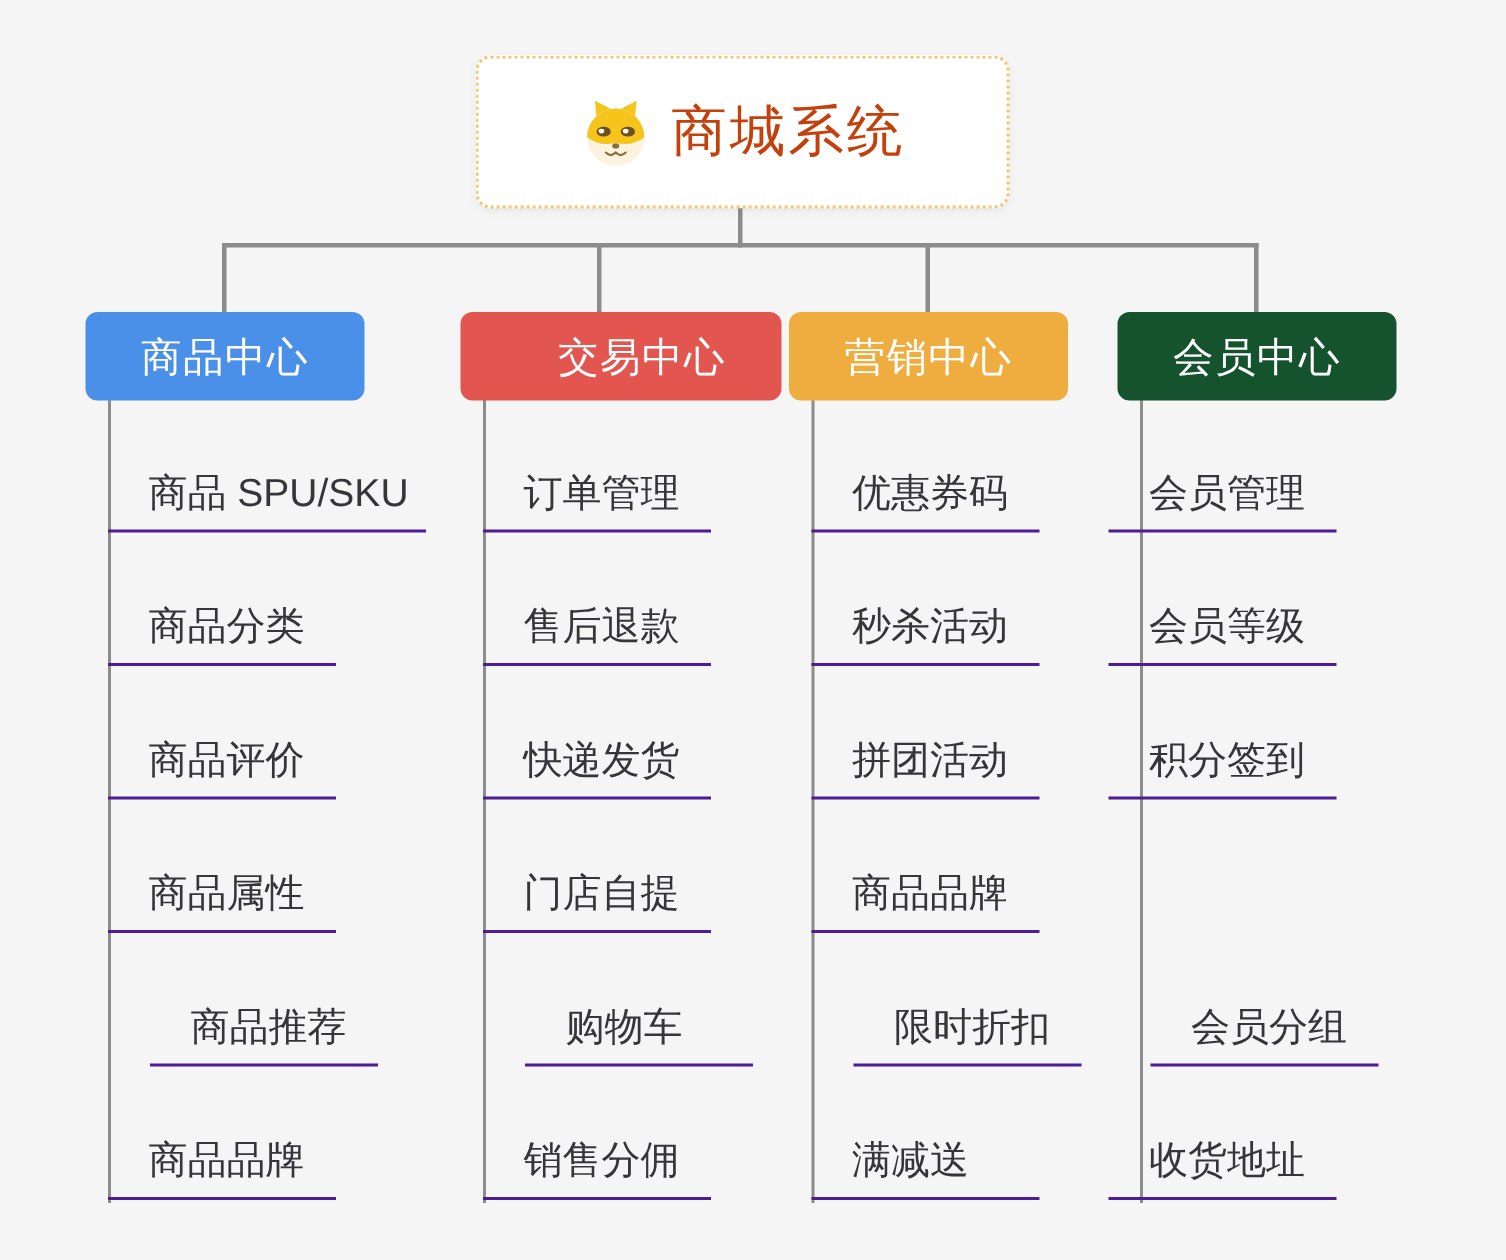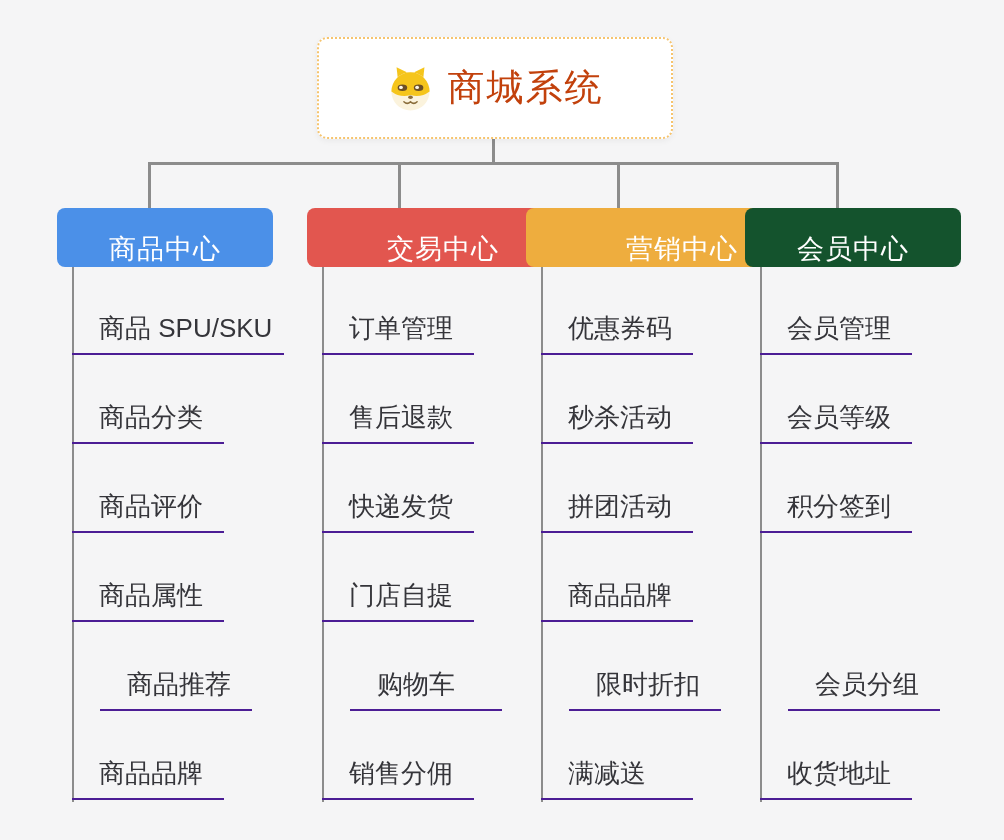--- a/index.html
+++ b/index.html
@@ -45,10 +45,10 @@
   .branch-box {
     position: absolute;
     top: 208px;
-    width: 216px; height: 59px;
+    width: 186px; height: 59px;
     border-radius: 8px;
     display: flex;
-    align-items: flex-end;
+    align-items: center;
     justify-content: center;
     color: #ffffff;
     font-size: 27px;

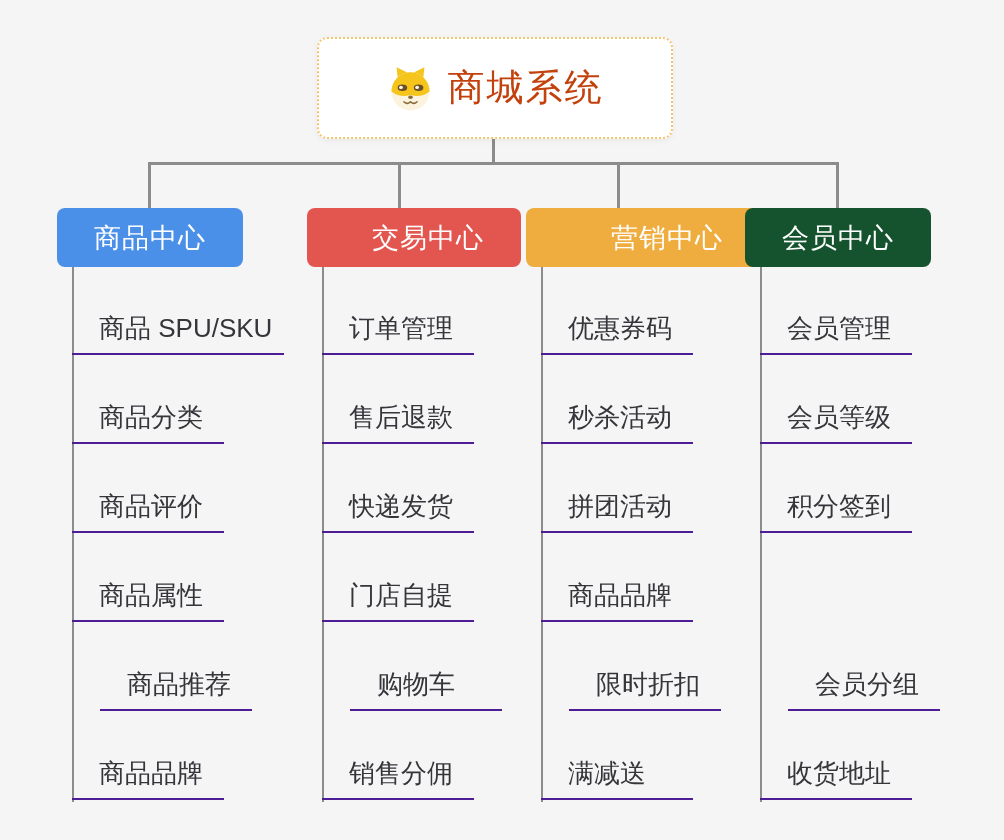--- a/index.html
+++ b/index.html
@@ -125,7 +125,7 @@
   <div class="branch-box branch-1" style="background: rgb(226, 86, 79);">
     <span>交易中心</span>
   </div>
-  <div class="branch-box branch-2" style="background: rgb(238, 173, 62); padding-left: 48px;">
+  <div class="branch-box branch-2" style="background: rgb(238, 173, 62);">
     <span>营销中心</span>
   </div>
   <div class="branch-box branch-3" style="background: #14532d;">

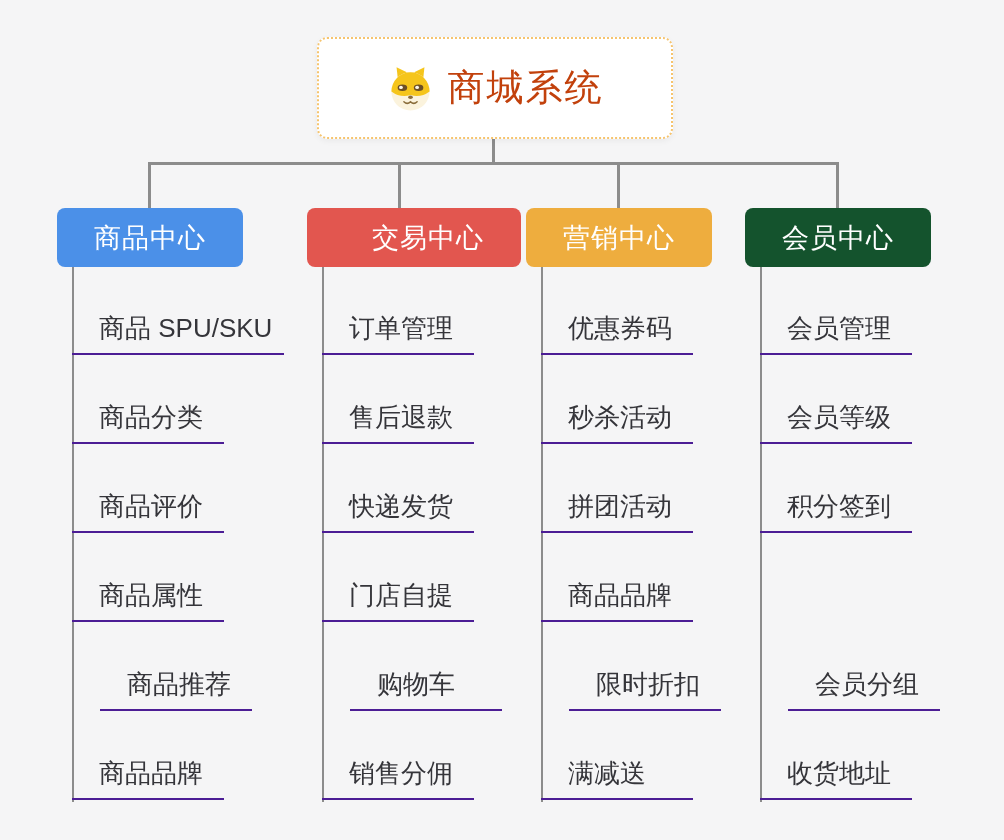--- a/index.html
+++ b/index.html
@@ -77,7 +77,7 @@
   .col-0 { left: 72px;  }
   .col-1 { left: 322px; }
   .col-2 { left: 541px; }
-  .col-3 { left: 760px; }
+  .col-3 { left: 739px; }
   .row-0 { top: 311px; }
   .row-1 { top: 400px; }
   .row-2 { top: 489px; }

